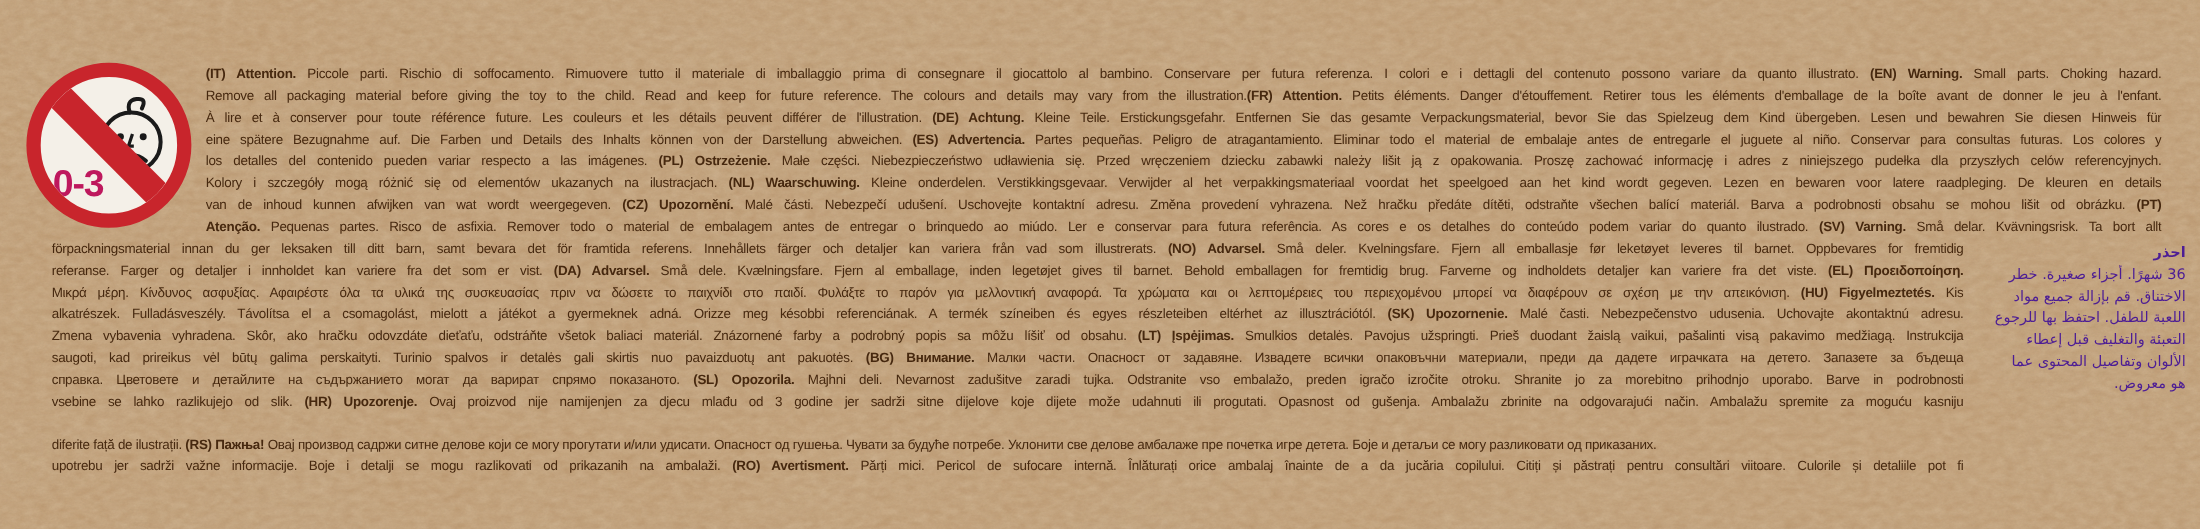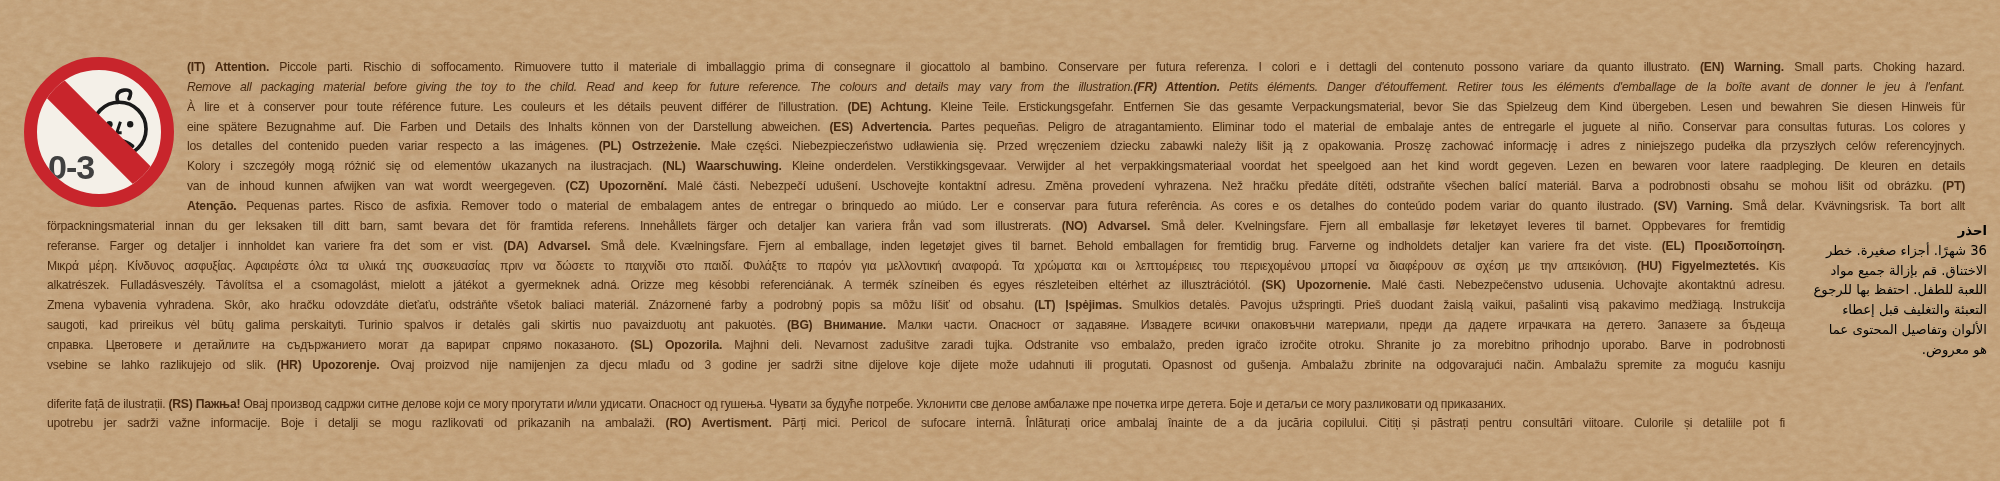--- a/index.html
+++ b/index.html
@@ -92,7 +92,7 @@
 
   <div>
       <div class="wline w-wide" style="top: 58px;"><b>(IT) Attention. </b><span>Piccole parti. Rischio di soffocamento. Rimuovere tutto il materiale di imballaggio prima di consegnare il giocattolo al bambino. Conservare per futura referenza. I colori e i dettagli del contenuto possono variare da quanto illustrato. </span><b>(EN) Warning. </b><span>Small parts. Choking hazard.</span></div>
-      <div class="wline w-wide" style="top: 77.85px; font-style: italic;"><span>Remove all packaging material before giving the toy to the child. Read and keep for future reference. The colours and details may vary from the illustration.</span><b>(FR) Attention. </b><span>Petits éléments. Danger d'étouffement. Retirer tous les éléments d'emballage de la boîte avant de donner le jeu à l'enfant.</span></div>
+      <div class="wline w-wide" style="top: 77.85px;"><span>Remove all packaging material before giving the toy to the child. Read and keep for future reference. The colours and details may vary from the illustration.</span><b>(FR) Attention. </b><span>Petits éléments. Danger d'étouffement. Retirer tous les éléments d'emballage de la boîte avant de donner le jeu à l'enfant.</span></div>
       <div class="wline w-wide" style="top: 97.7px;"><span>À lire et à conserver pour toute référence future. Les couleurs et les détails peuvent différer de l'illustration. </span><b>(DE) Achtung. </b><span>Kleine Teile. Erstickungsgefahr. Entfernen Sie das gesamte Verpackungsmaterial, bevor Sie das Spielzeug dem Kind übergeben. Lesen und bewahren Sie diesen Hinweis für</span></div>
       <div class="wline w-wide" style="top: 117.55px;"><span>eine spätere Bezugnahme auf. Die Farben und Details des Inhalts können von der Darstellung abweichen. </span><b>(ES) Advertencia. </b><span>Partes pequeñas. Peligro de atragantamiento. Eliminar todo el material de embalaje antes de entregarle el juguete al niño. Conservar para consultas futuras. Los colores y</span></div>
       <div class="wline w-wide" style="top: 137.4px;"><span>los detalles del contenido pueden variar respecto a las imágenes. </span><b>(PL) Ostrzeżenie. </b><span>Małe części. Niebezpieczeństwo udławienia się. Przed wręczeniem dziecku zabawki należy lišit ją z opakowania. Proszę zachować informację i adres z niniejszego pudełka dla przyszłych celów referencyjnych.</span></div>

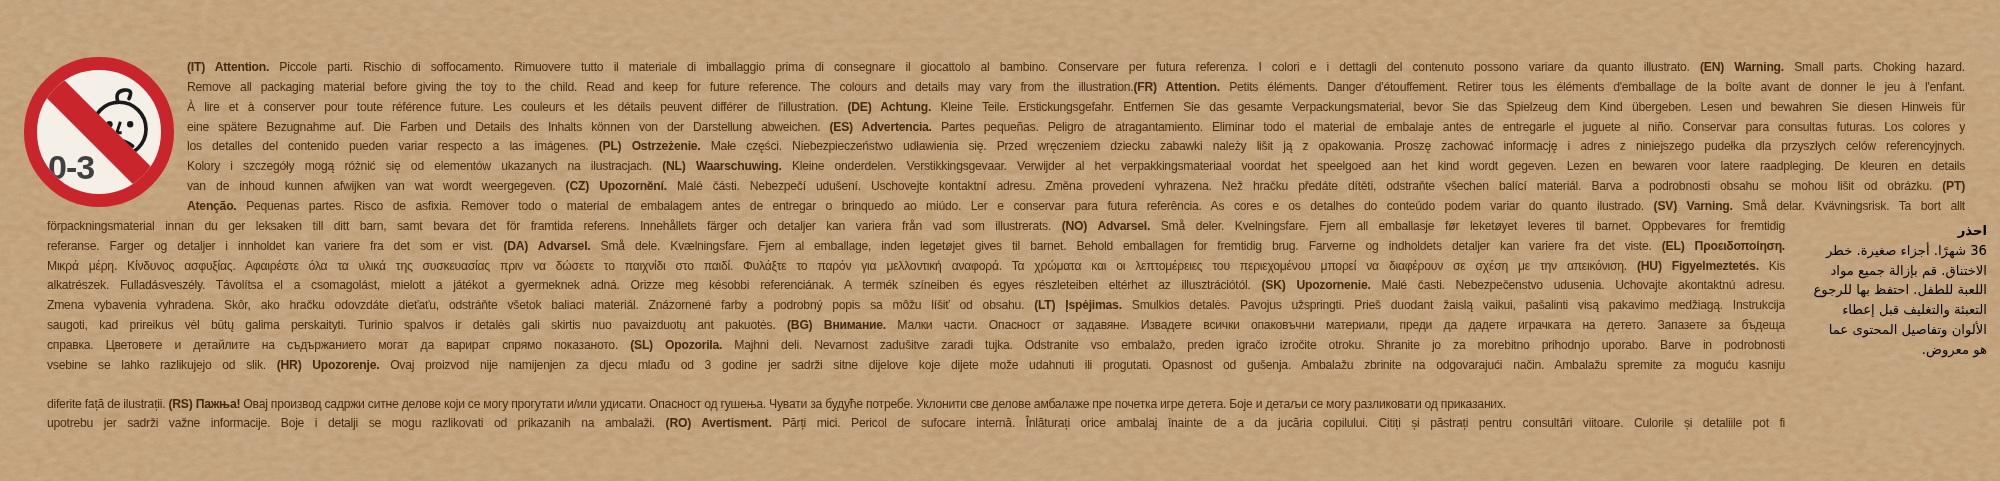--- a/index.html
+++ b/index.html
@@ -46,7 +46,7 @@
   .face { position:absolute; right:6px; top:14px; z-index:1; }
   .age-label {
     position:absolute; left:11px; bottom:7px; z-index:3;
-    font-weight:700; font-size:34px; letter-spacing:-1px; color:#404040;
+    font-weight:700; font-size:34px; letter-spacing:-1px; color:#be185d;
   }
 </style>
 </head>

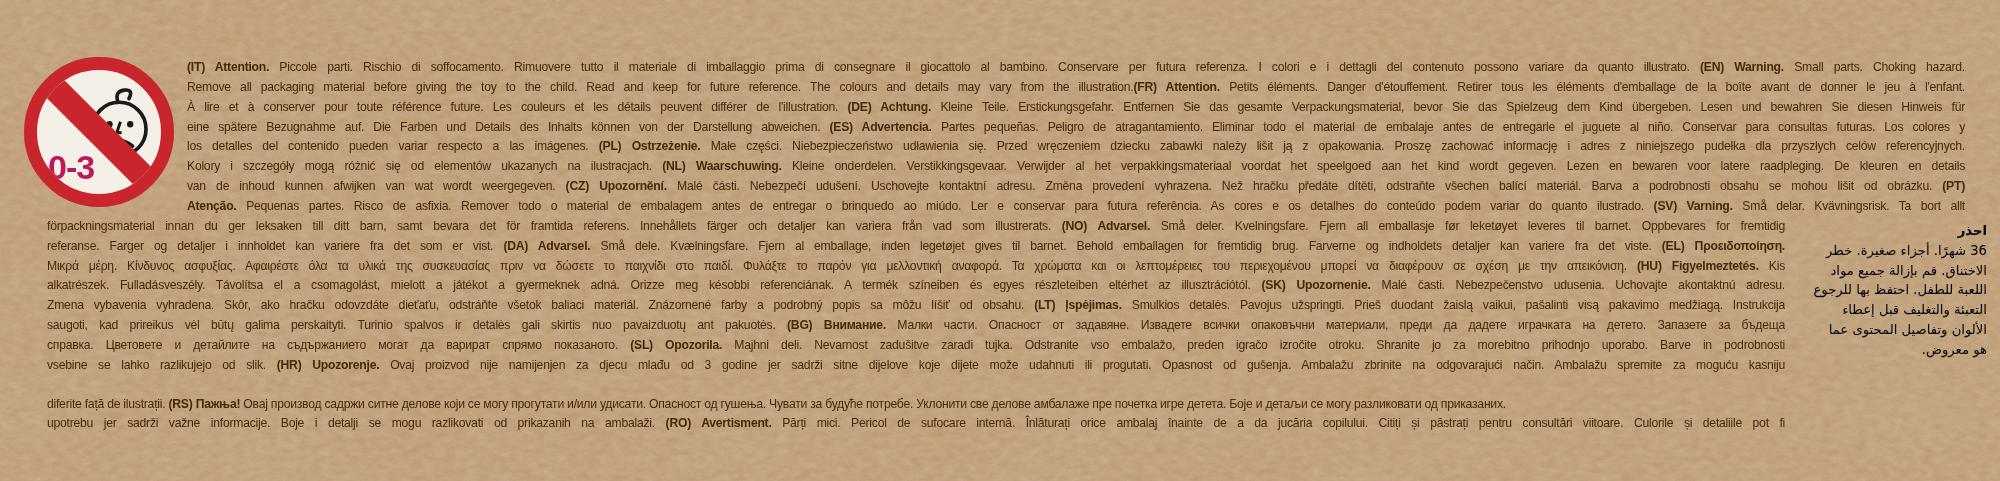--- a/index.html
+++ b/index.html
@@ -26,7 +26,7 @@
   .arabic {
     position:absolute; top:221px; right:13px; width:205px;
     direction:rtl; text-align:right;
-    color:#000000; font-size:13.2px; line-height:19.8px;
+    color:#4c1d95; font-size:13.2px; line-height:19.8px;
     font-family:"DejaVu Sans", sans-serif;
   }
   .arabic .hdr { font-weight:700; }

